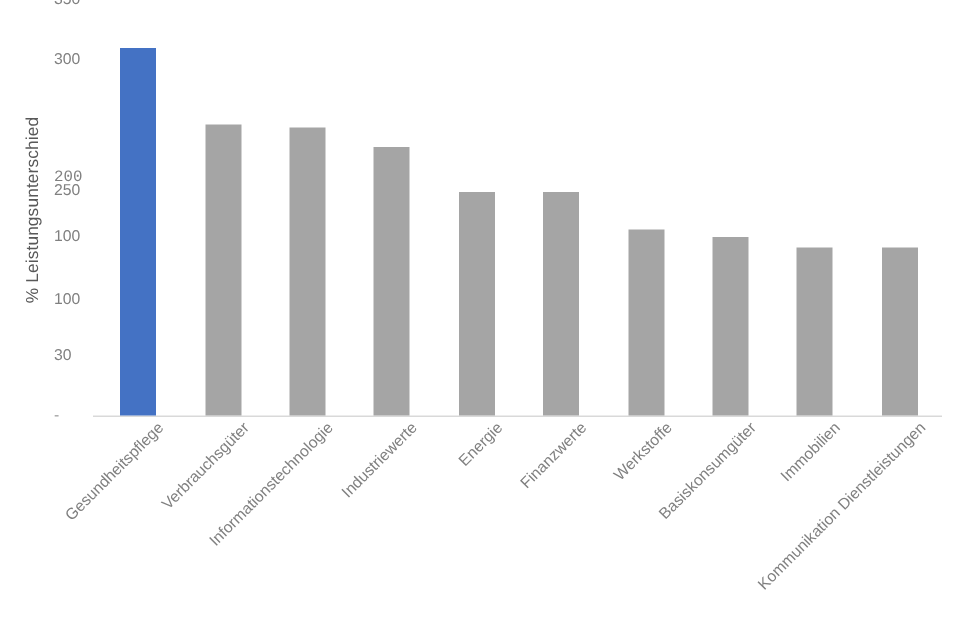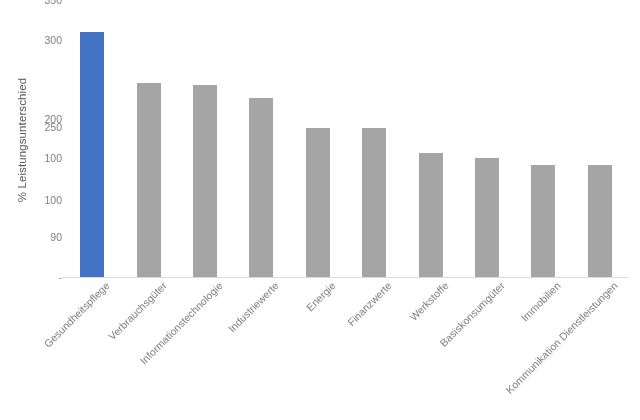--- a/index.html
+++ b/index.html
@@ -52,7 +52,7 @@
     position: absolute;
     right: 0;
     width: 26px;
-    text-align: right;
+    text-align: left;
     font-size: 10.5px;
     color: #808080;
     line-height: 1;

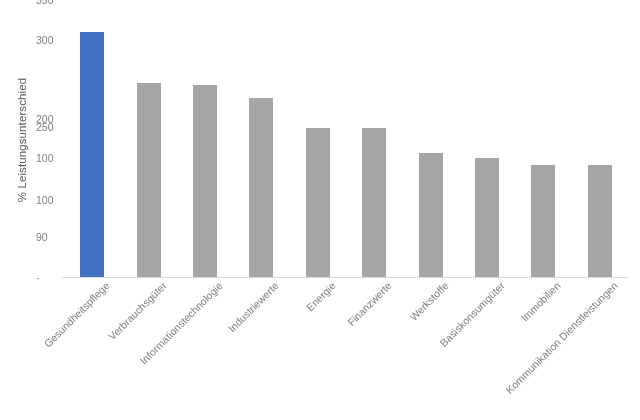--- a/index.html
+++ b/index.html
@@ -123,7 +123,7 @@
       <div class="y-tick" style="top: 237.429px;">90</div>
       <div class="y-tick" style="top: 200px;">100</div>
       <div class="y-tick" style="top: 158.286px;">100</div>
-      <div class="y-tick" style="top: 118.714px;">200</div>
+      <div class="y-tick" style="top: 118.714px; font-family: Liberation Mono, monospace;">200</div>
       <div class="y-tick" style="top: 79.1429px; margin-top: 48px;">250</div>
       <div class="y-tick" style="top: 39.5714px;">300</div>
       <div class="y-tick" style="top: 0px;">350</div>

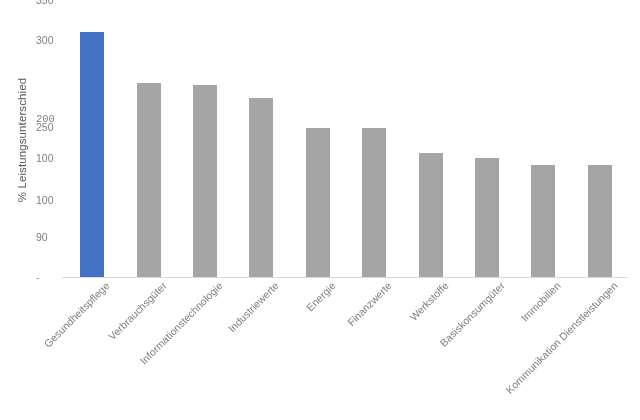--- a/index.html
+++ b/index.html
@@ -120,7 +120,7 @@
 
   <div class="y-ticks">
       <div class="y-tick zero" style="top: 277px;">-</div>
-      <div class="y-tick" style="top: 237.429px;">90</div>
+      <div class="y-tick" style="top: 237.429px;">30</div>
       <div class="y-tick" style="top: 200px;">100</div>
       <div class="y-tick" style="top: 158.286px;">100</div>
       <div class="y-tick" style="top: 118.714px; font-family: Liberation Mono, monospace;">200</div>

